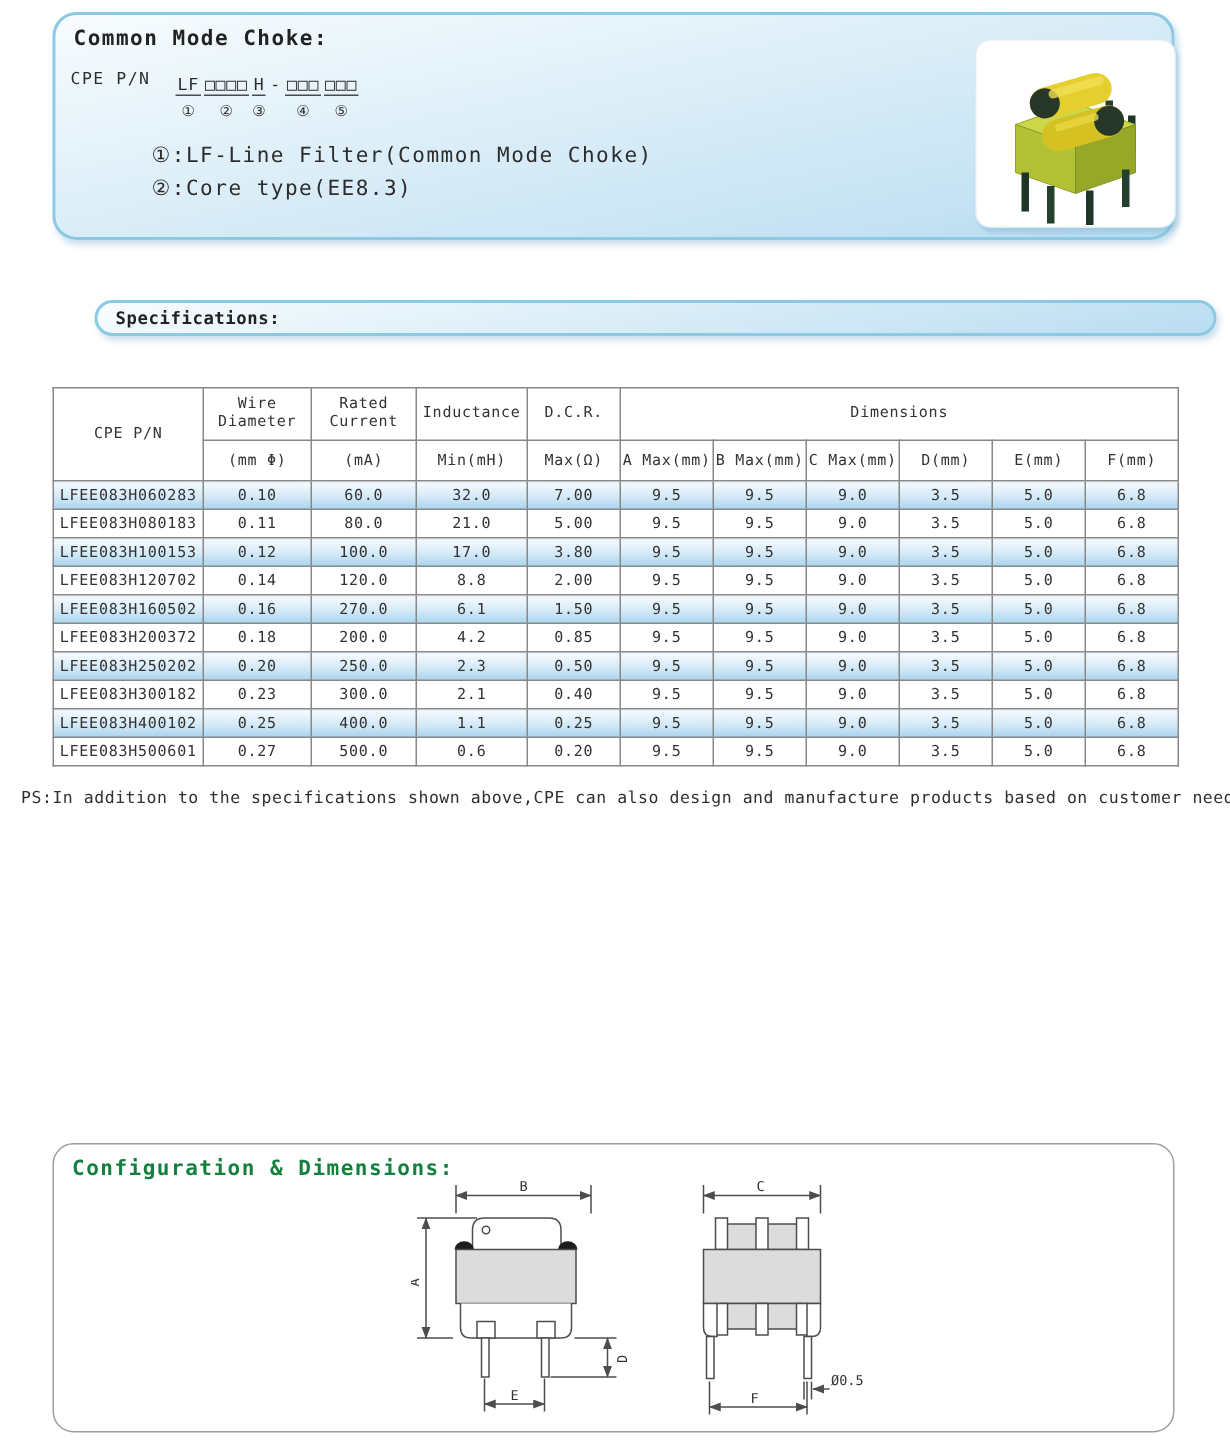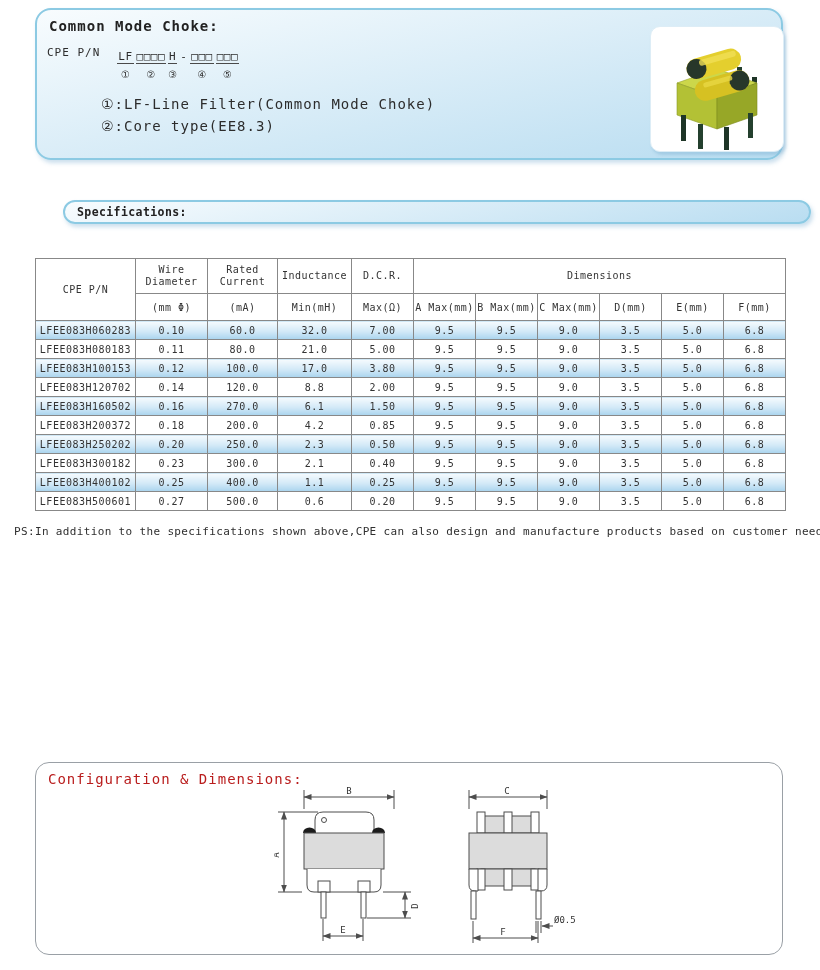--- a/index.html
+++ b/index.html
@@ -48,7 +48,7 @@
   
   .config-box{position:absolute;left:35px;top:762px;width:748px;height:193px;box-sizing:border-box;
     border:1px solid #9fa3a8;border:1px solid #9aa0a6;border-radius:14px;background:#fff;}
-  .config-title{position:absolute;left:12px;top:8px;font-size:14px;font-weight:normal;letter-spacing:1px;color:#b91c1c;white-space:nowrap;}
+  .config-title{position:absolute;left:12px;top:8px;font-size:14px;font-weight:bold;letter-spacing:1px;color:#15803d;white-space:nowrap;}
   .front-view{position:absolute;left:238px;top:22px;}
   .side-view{position:absolute;left:405px;top:22px;}
   svg text{font-family:"DejaVu Sans Mono","DejaVu Sans",monospace;}

